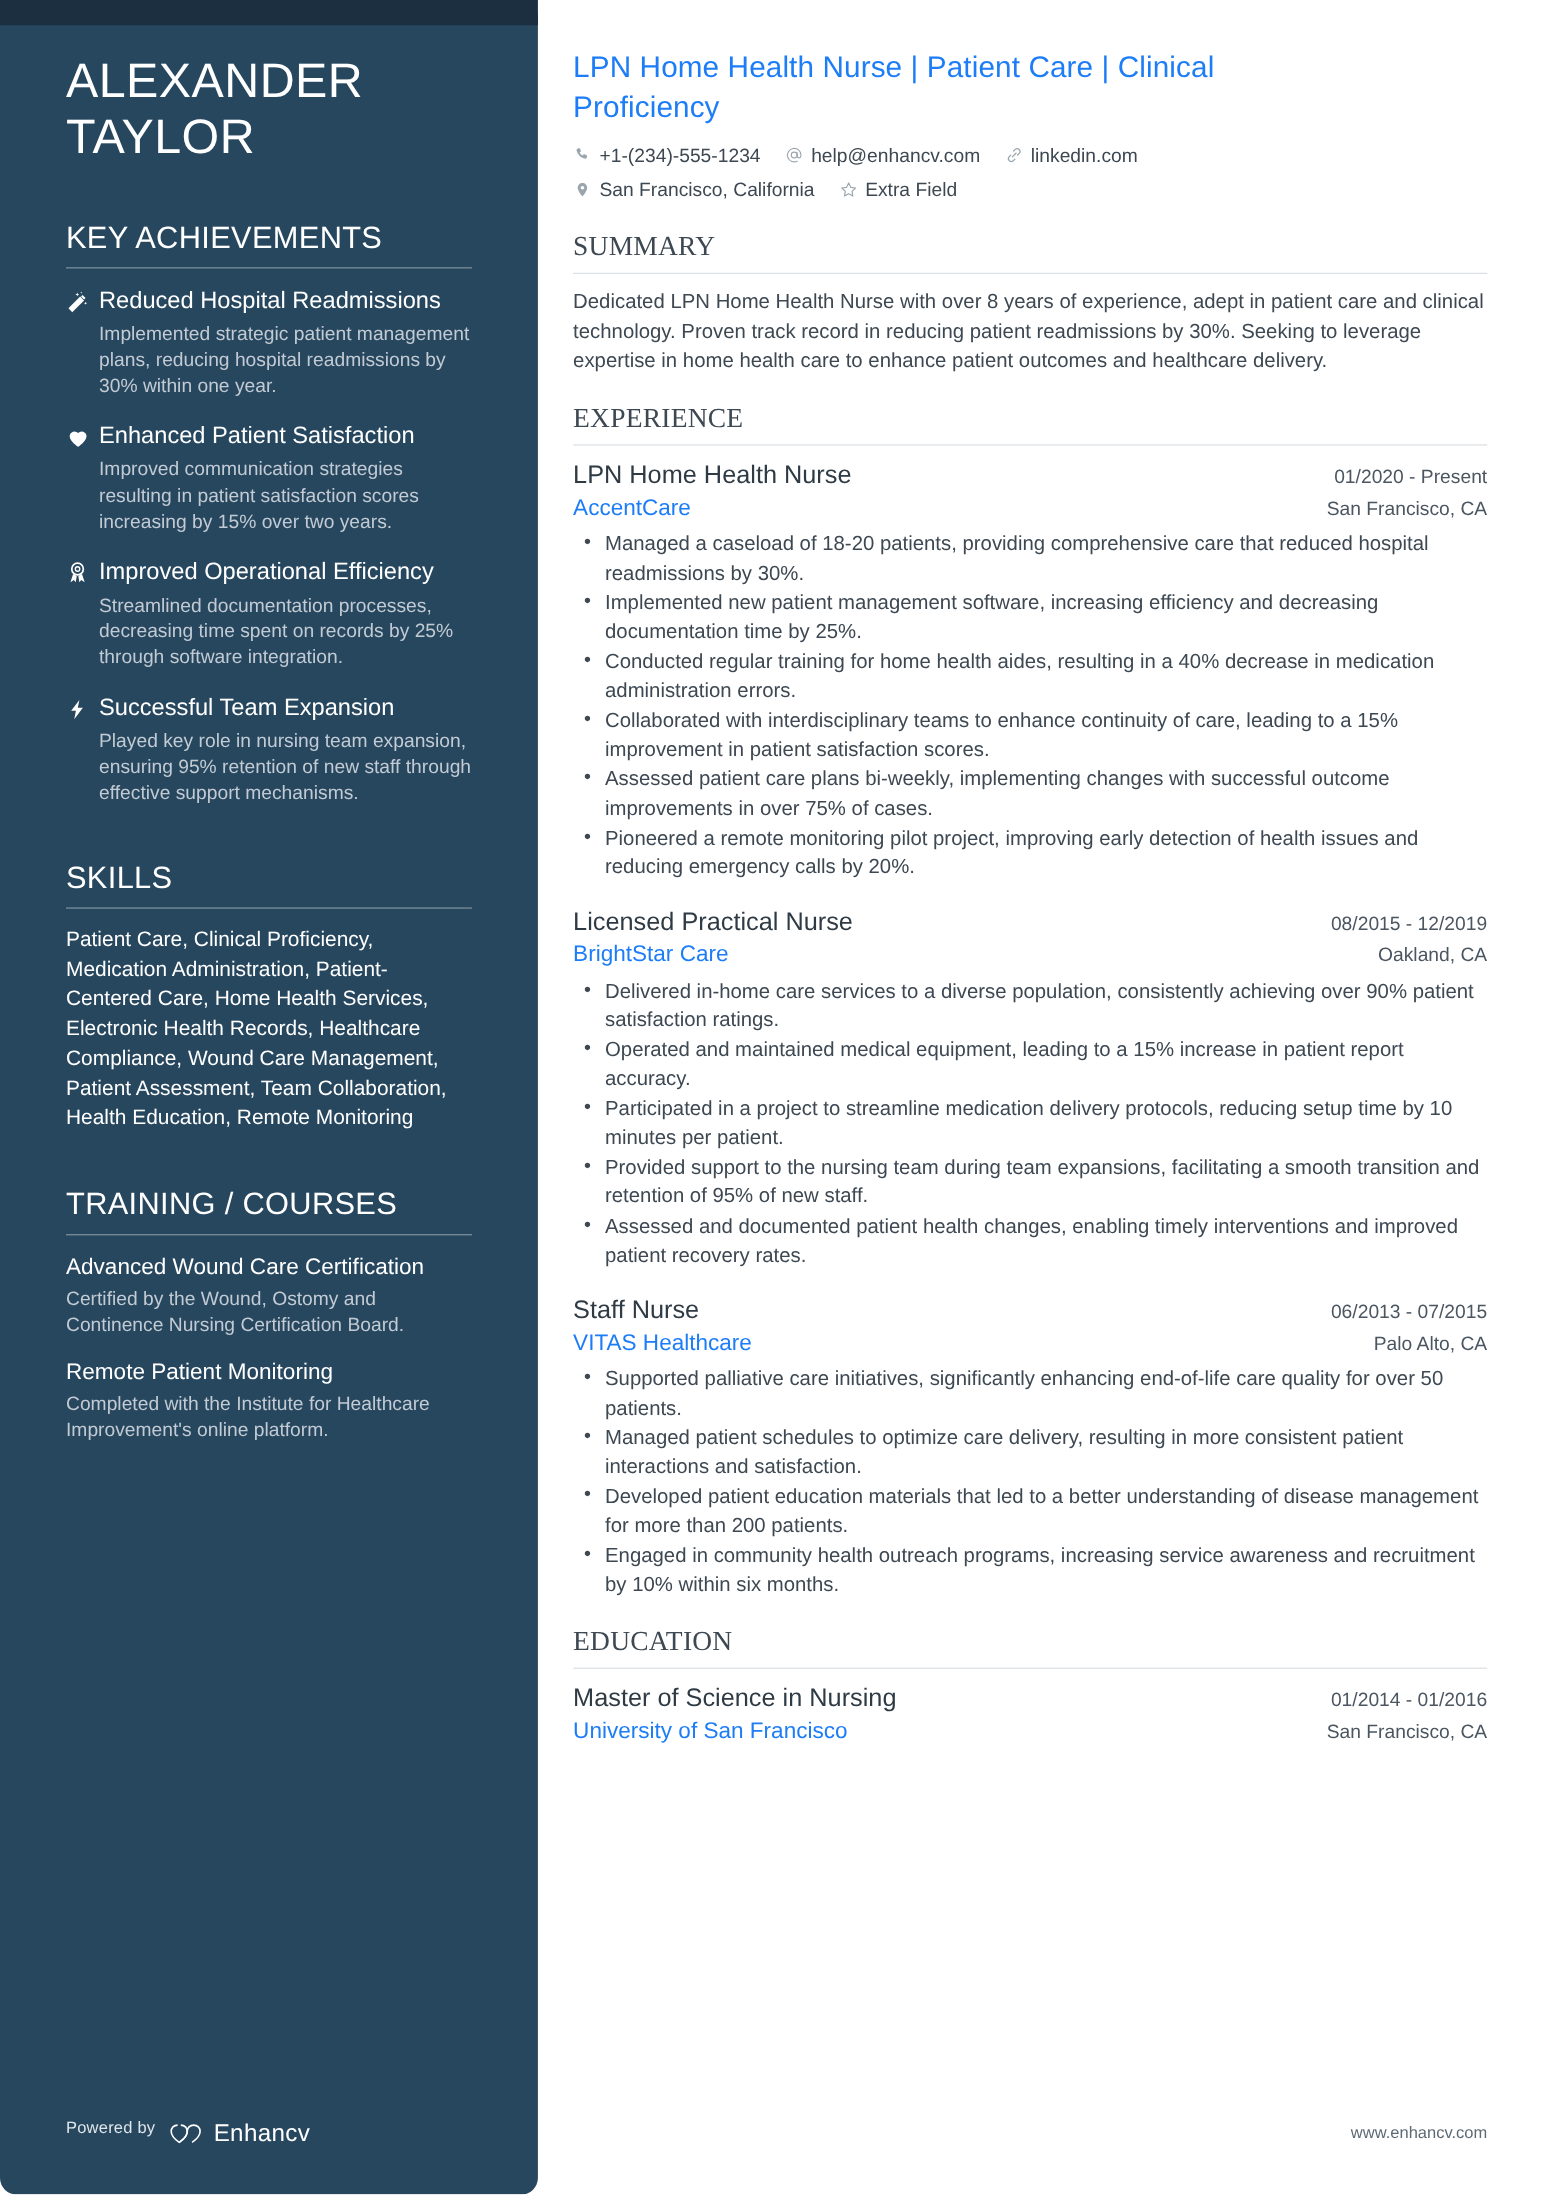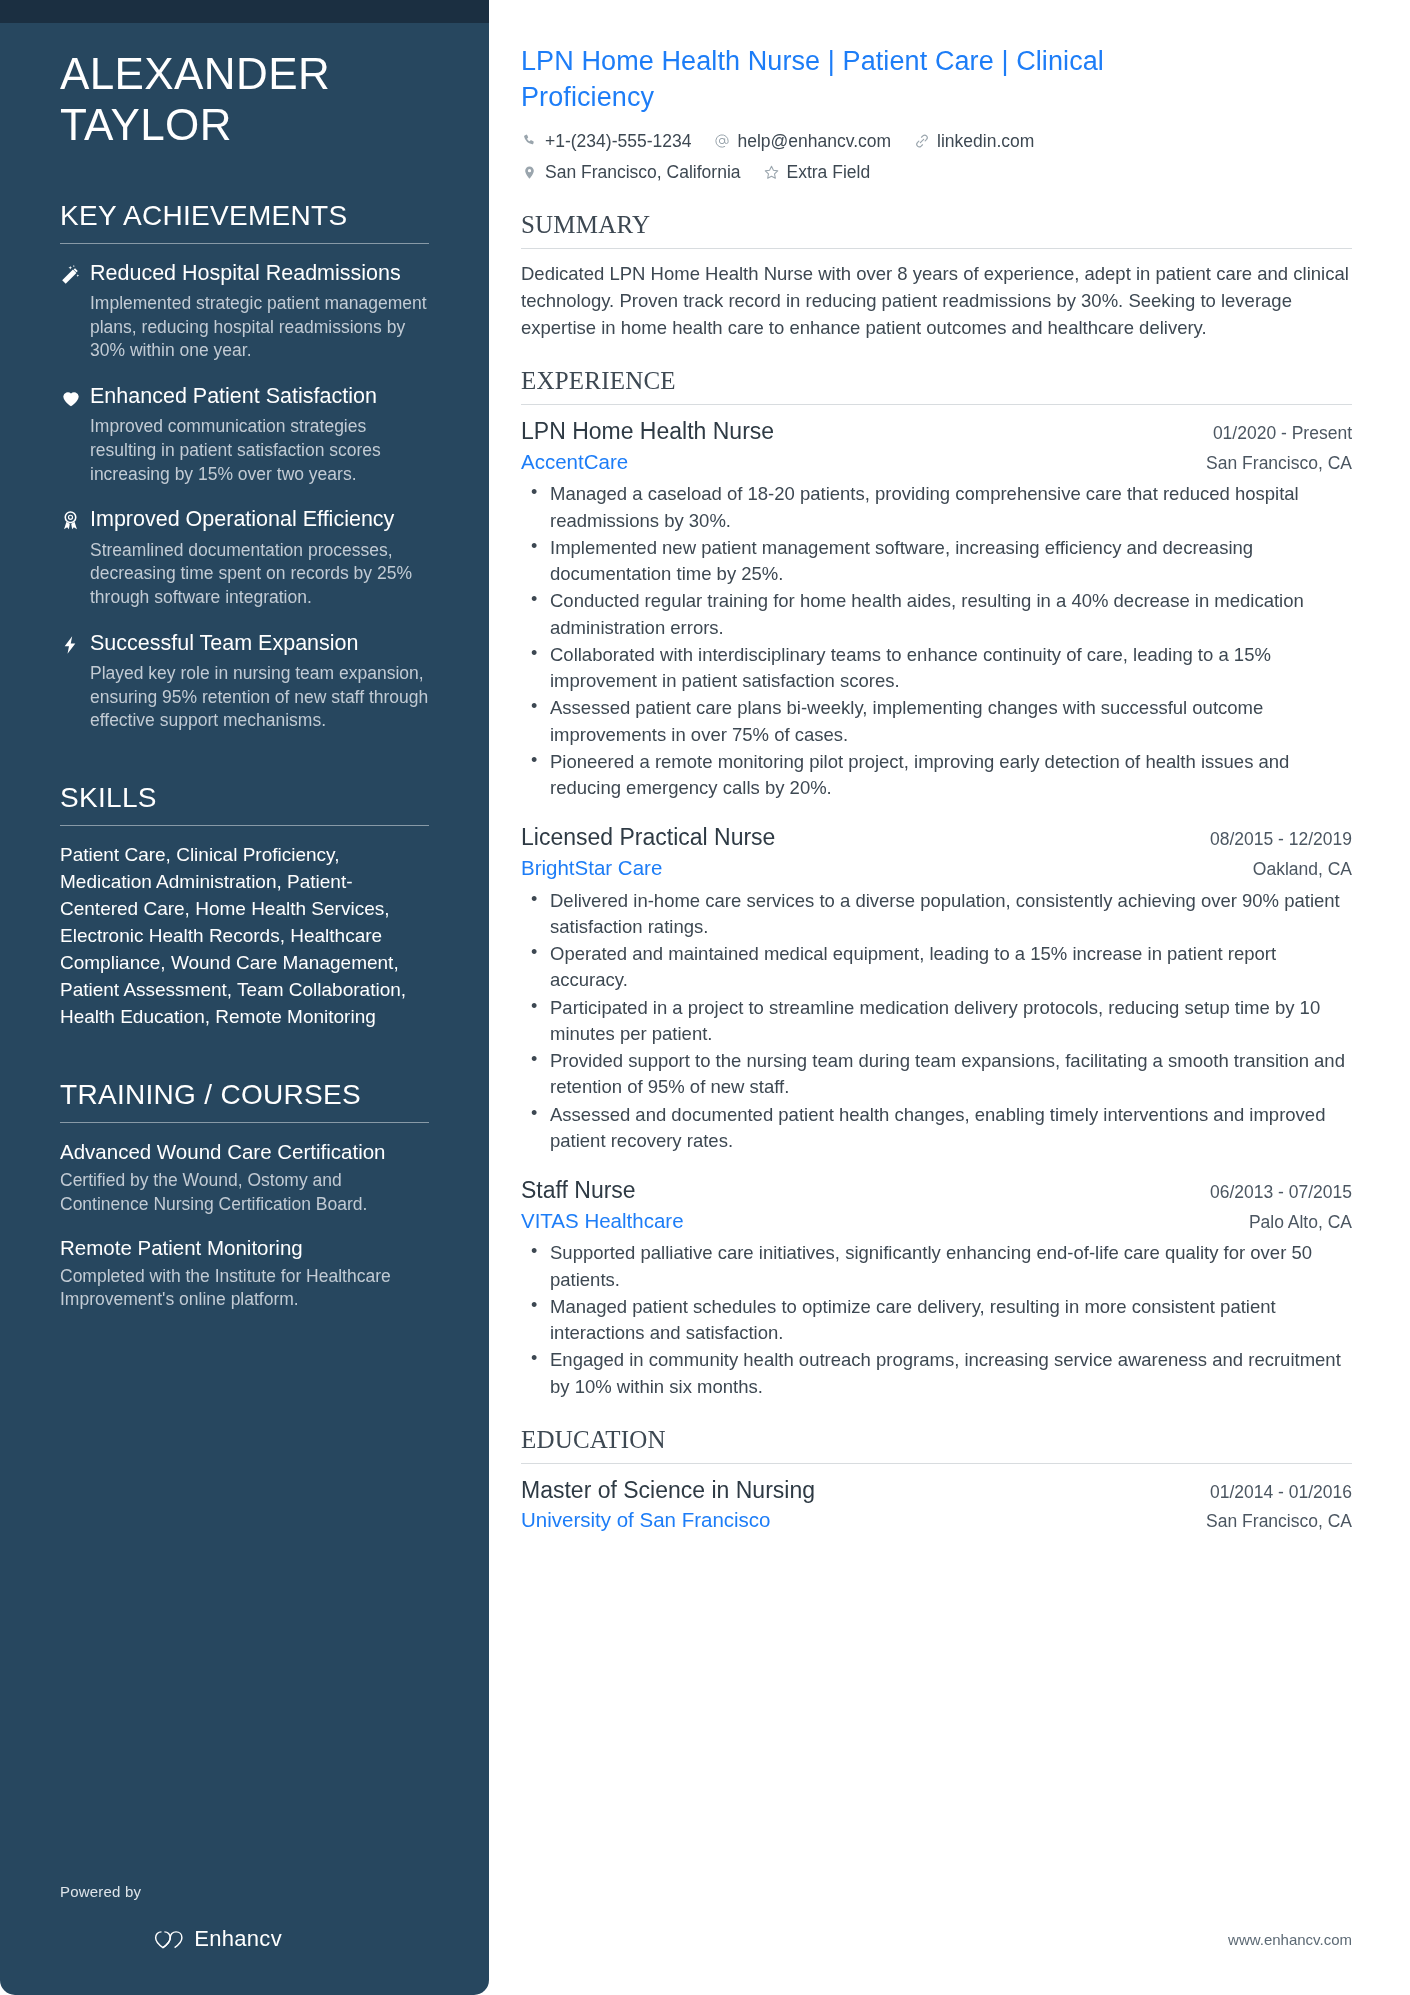--- a/index.html
+++ b/index.html
@@ -471,6 +471,7 @@
         <ul class="bullets">
           <li>Supported palliative care initiatives, significantly enhancing end-of-life care quality for over 50 patients.</li>
           <li>Managed patient schedules to optimize care delivery, resulting in more consistent patient interactions and satisfaction.</li>
+          <li>Developed patient education materials that led to a better understanding of disease management for more than 200 patients.</li>
           <li>Engaged in community health outreach programs, increasing service awareness and recruitment by 10% within six months.</li>
         </ul>
       </div>

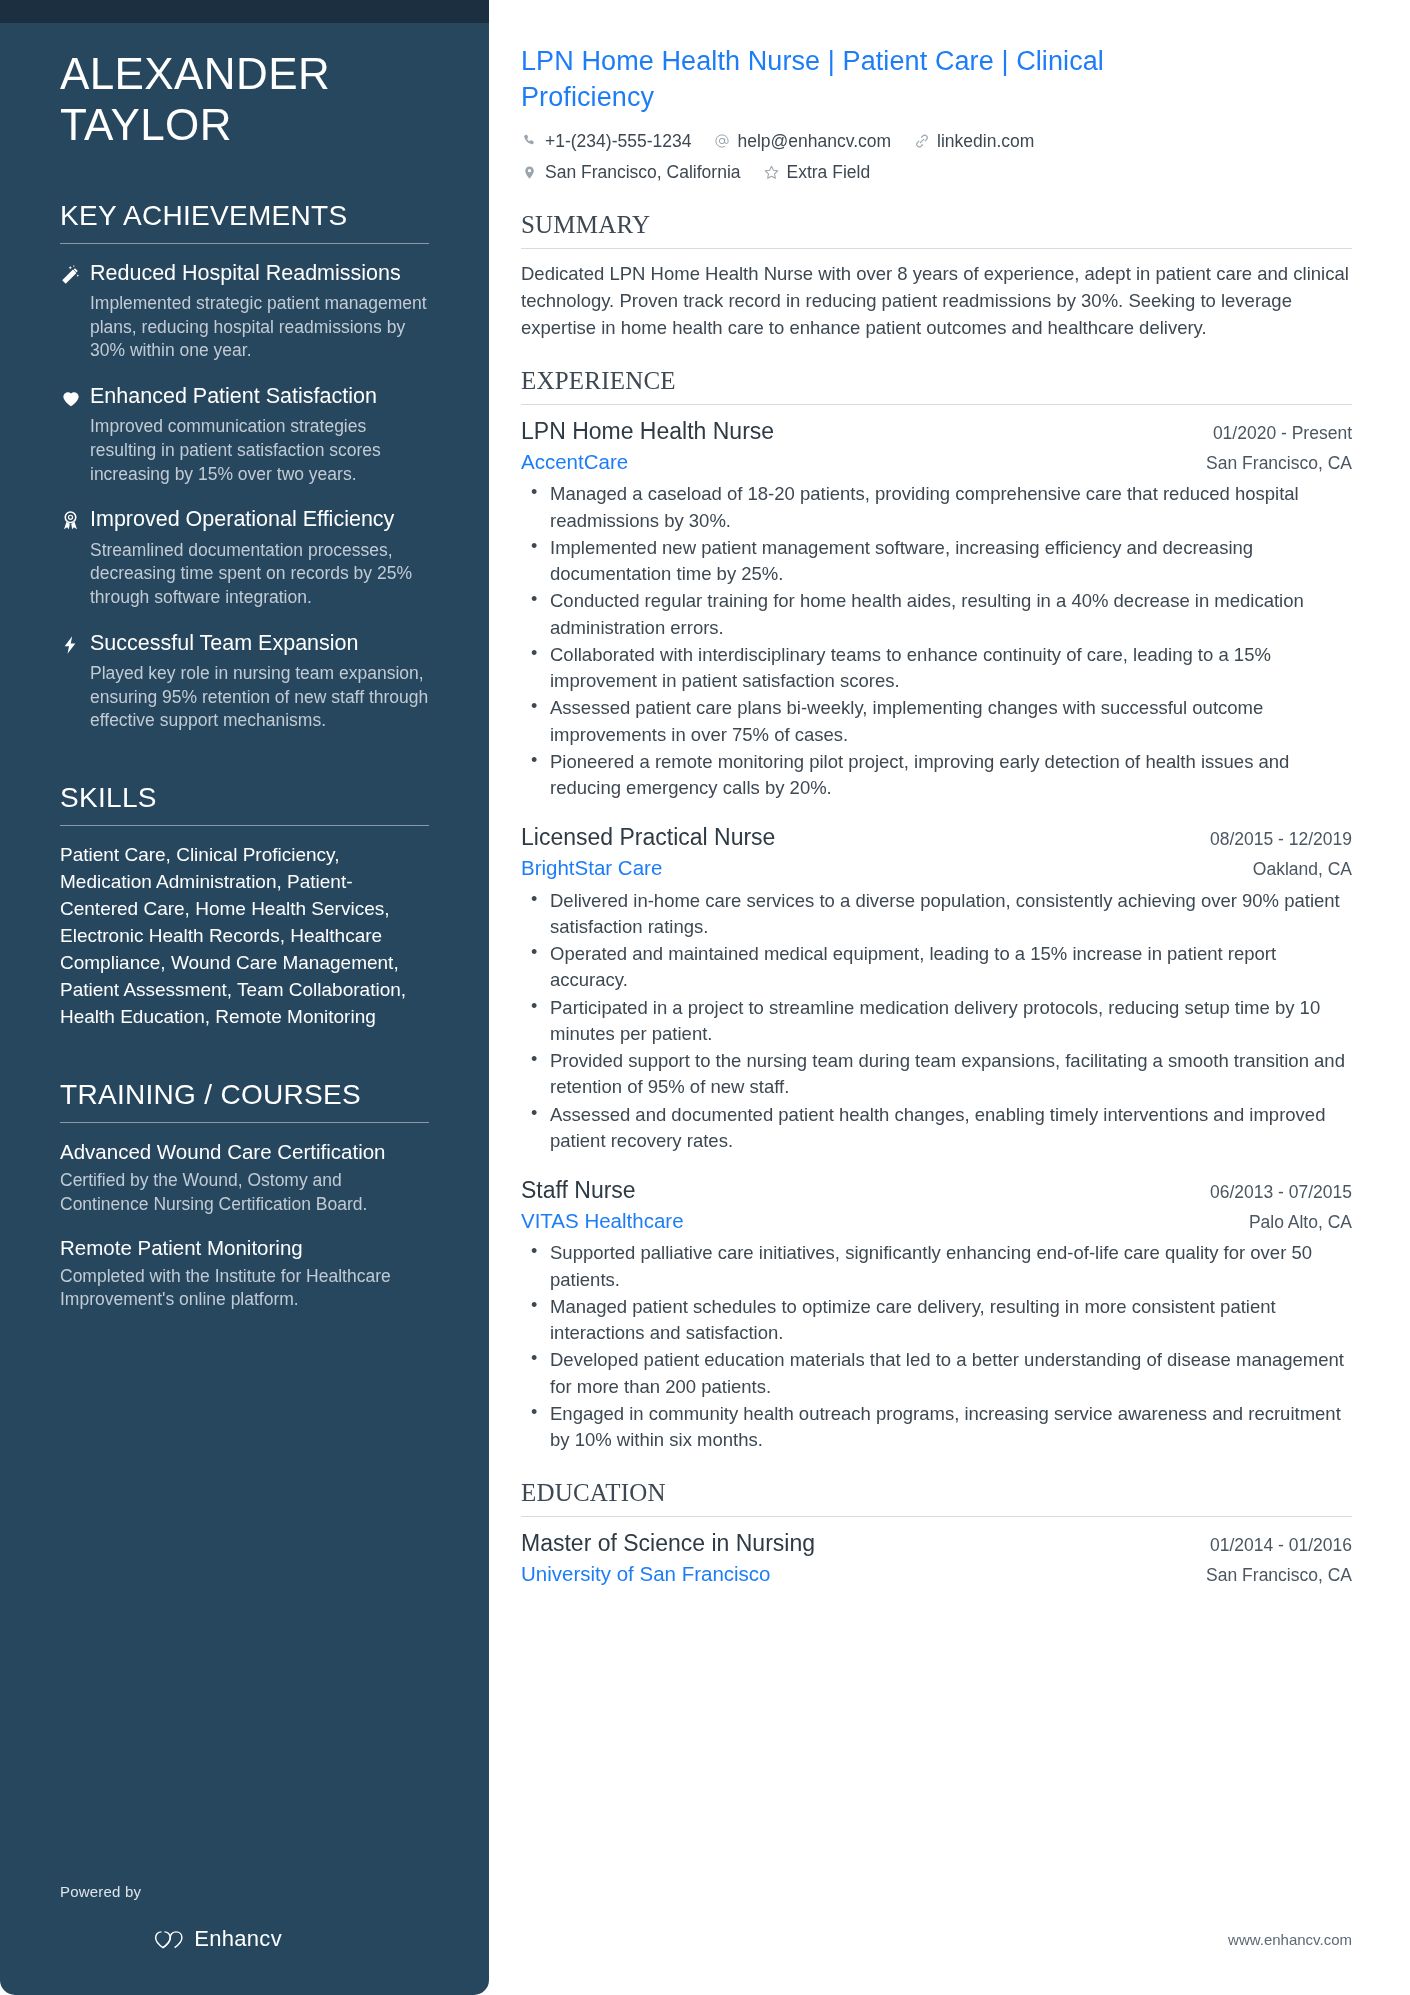--- a/index.html
+++ b/index.html
@@ -118,7 +118,7 @@
     color: #dfe5ea;
     letter-spacing: 0.2px;
   }
-  .enhancv-logo { display: flex; align-items: center; gap: 9px; margin-top: 43px; }
+  .enhancv-logo { display: flex; align-items: center; gap: 9px; }
   .enhancv-word {
     font-size: 22px;
     color: #ffffff;

